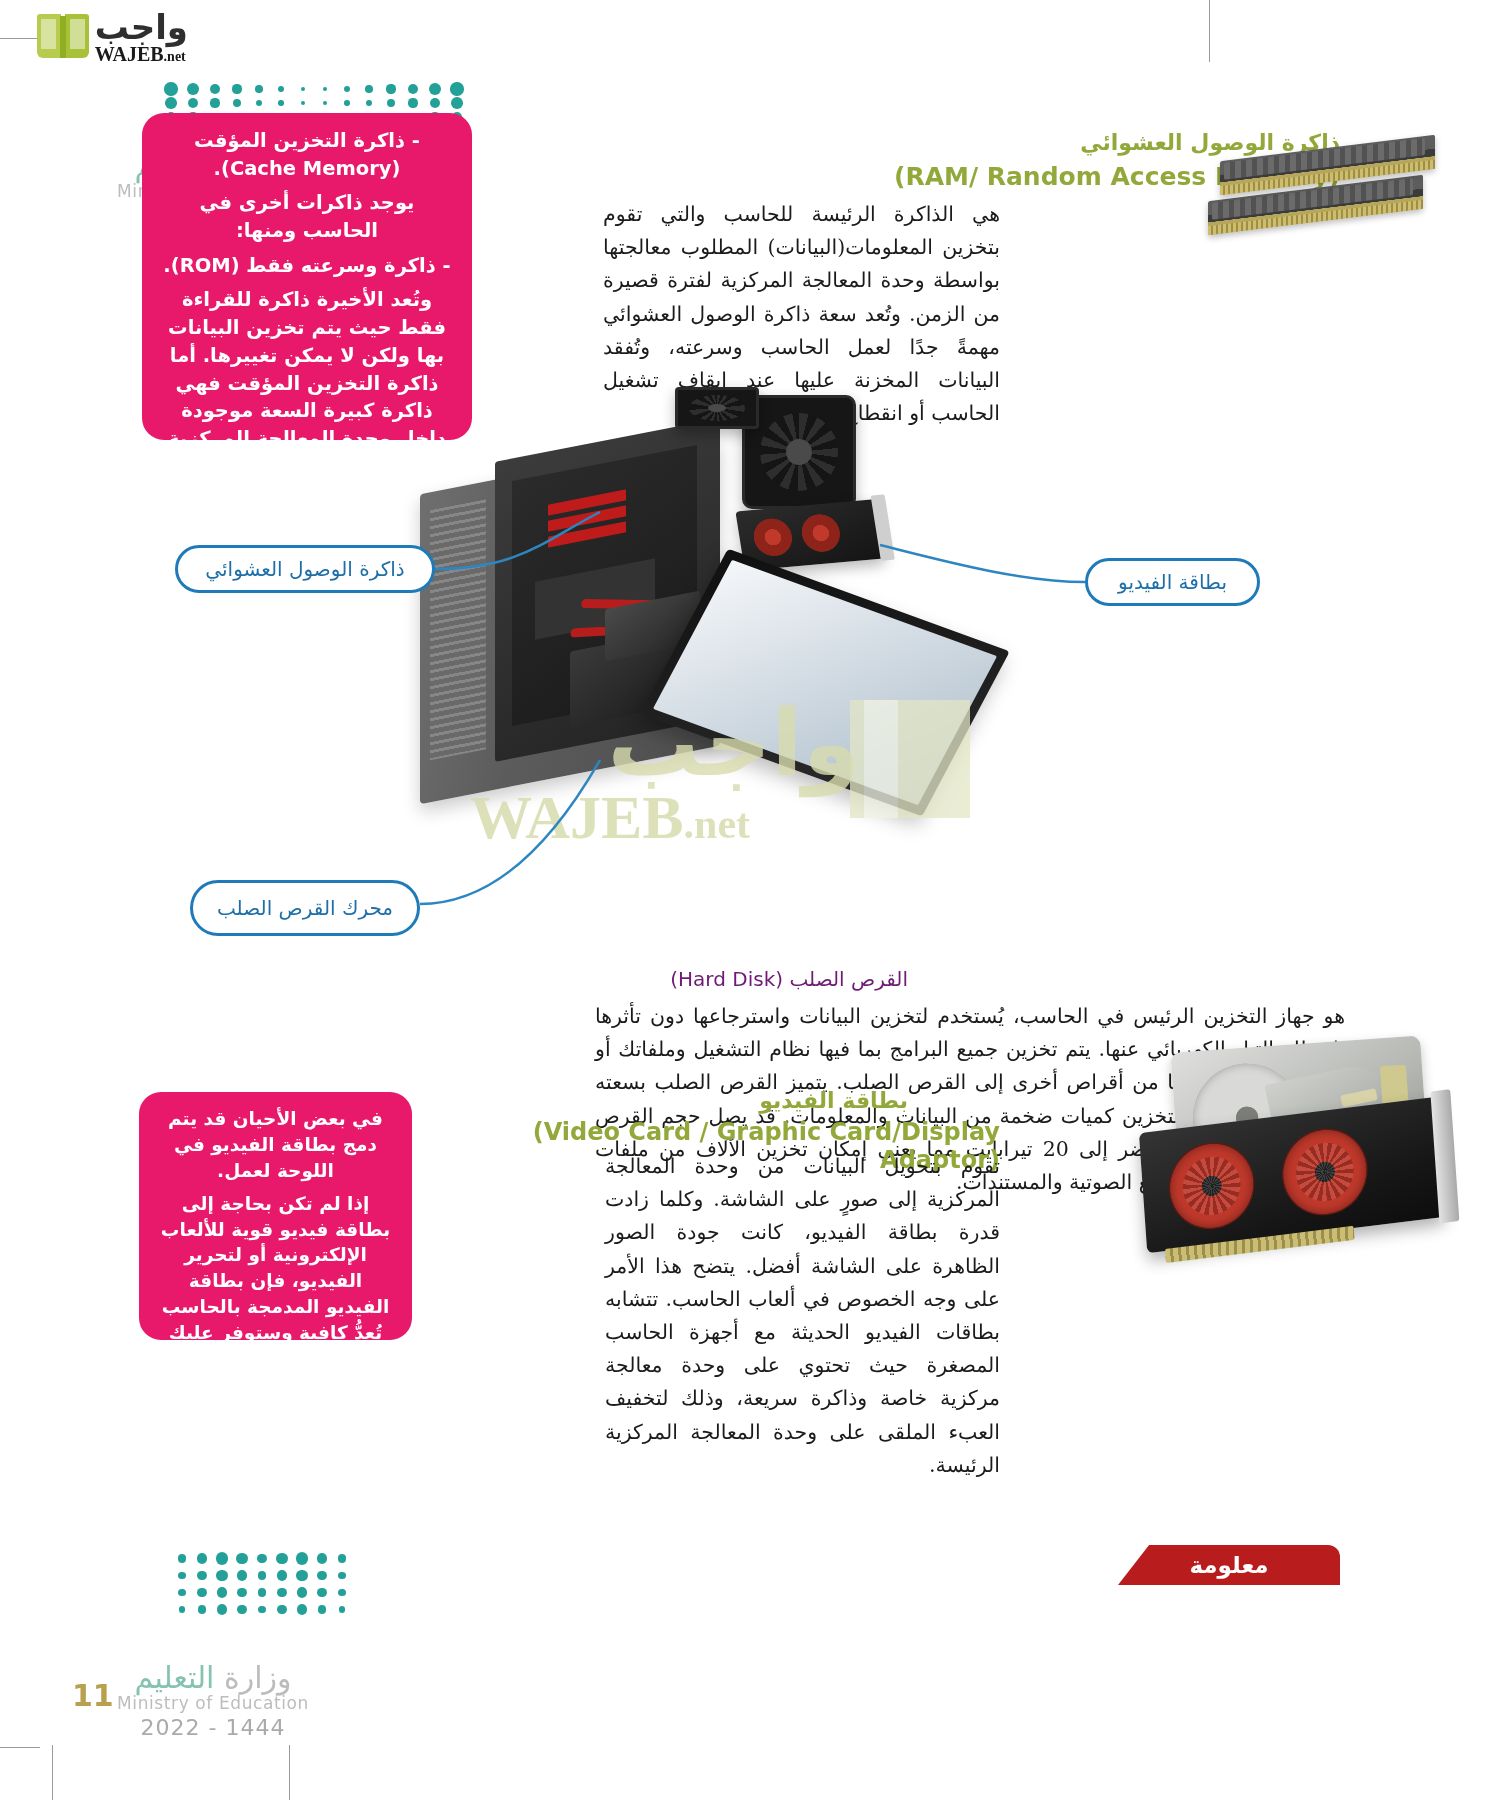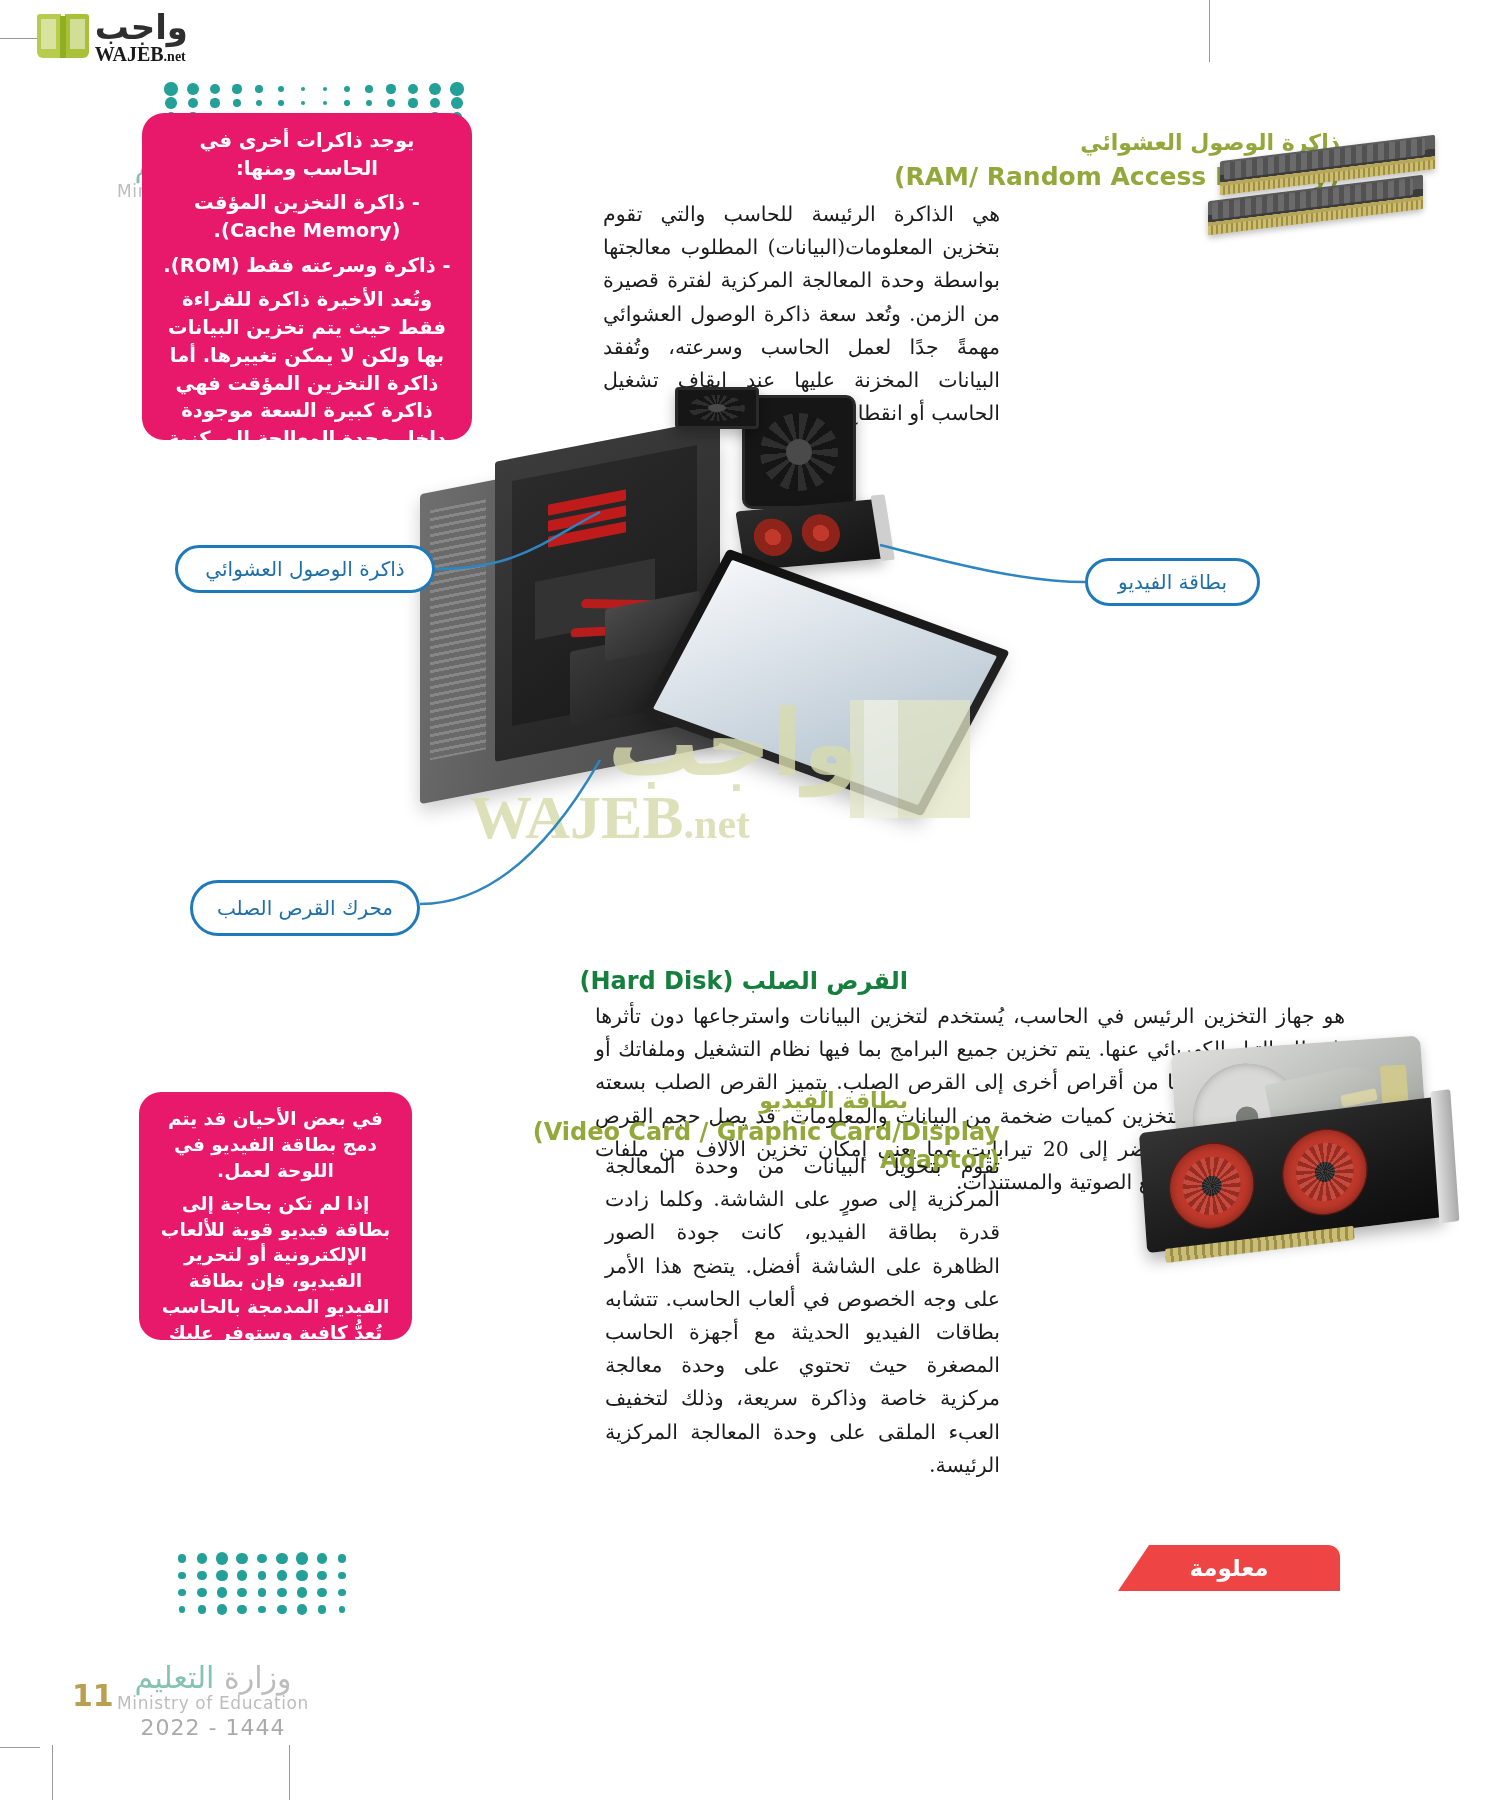--- a/index.html
+++ b/index.html
@@ -459,8 +459,8 @@
     </div>
 
   <div class="pink-box pink-1">
+    <p>- ذاكرة التخزين المؤقت (Cache Memory).</p>
     <p>يوجد ذاكرات أخرى في الحاسب ومنها:</p>
-    <p>- ذاكرة التخزين المؤقت (Cache Memory).</p>
     <p>- ذاكرة وسرعته فقط (ROM).</p>
     <p>وتُعد الأخيرة ذاكرة للقراءة فقط حيث يتم تخزين البيانات بها ولكن لا يمكن تغييرها. أما ذاكرة التخزين المؤقت فهي ذاكرة كبيرة السعة موجودة داخل وحدة المعالجة المركزية حيث يتم تخزين البيانات الأكثر استخدامًا بها.</p>
   </div>

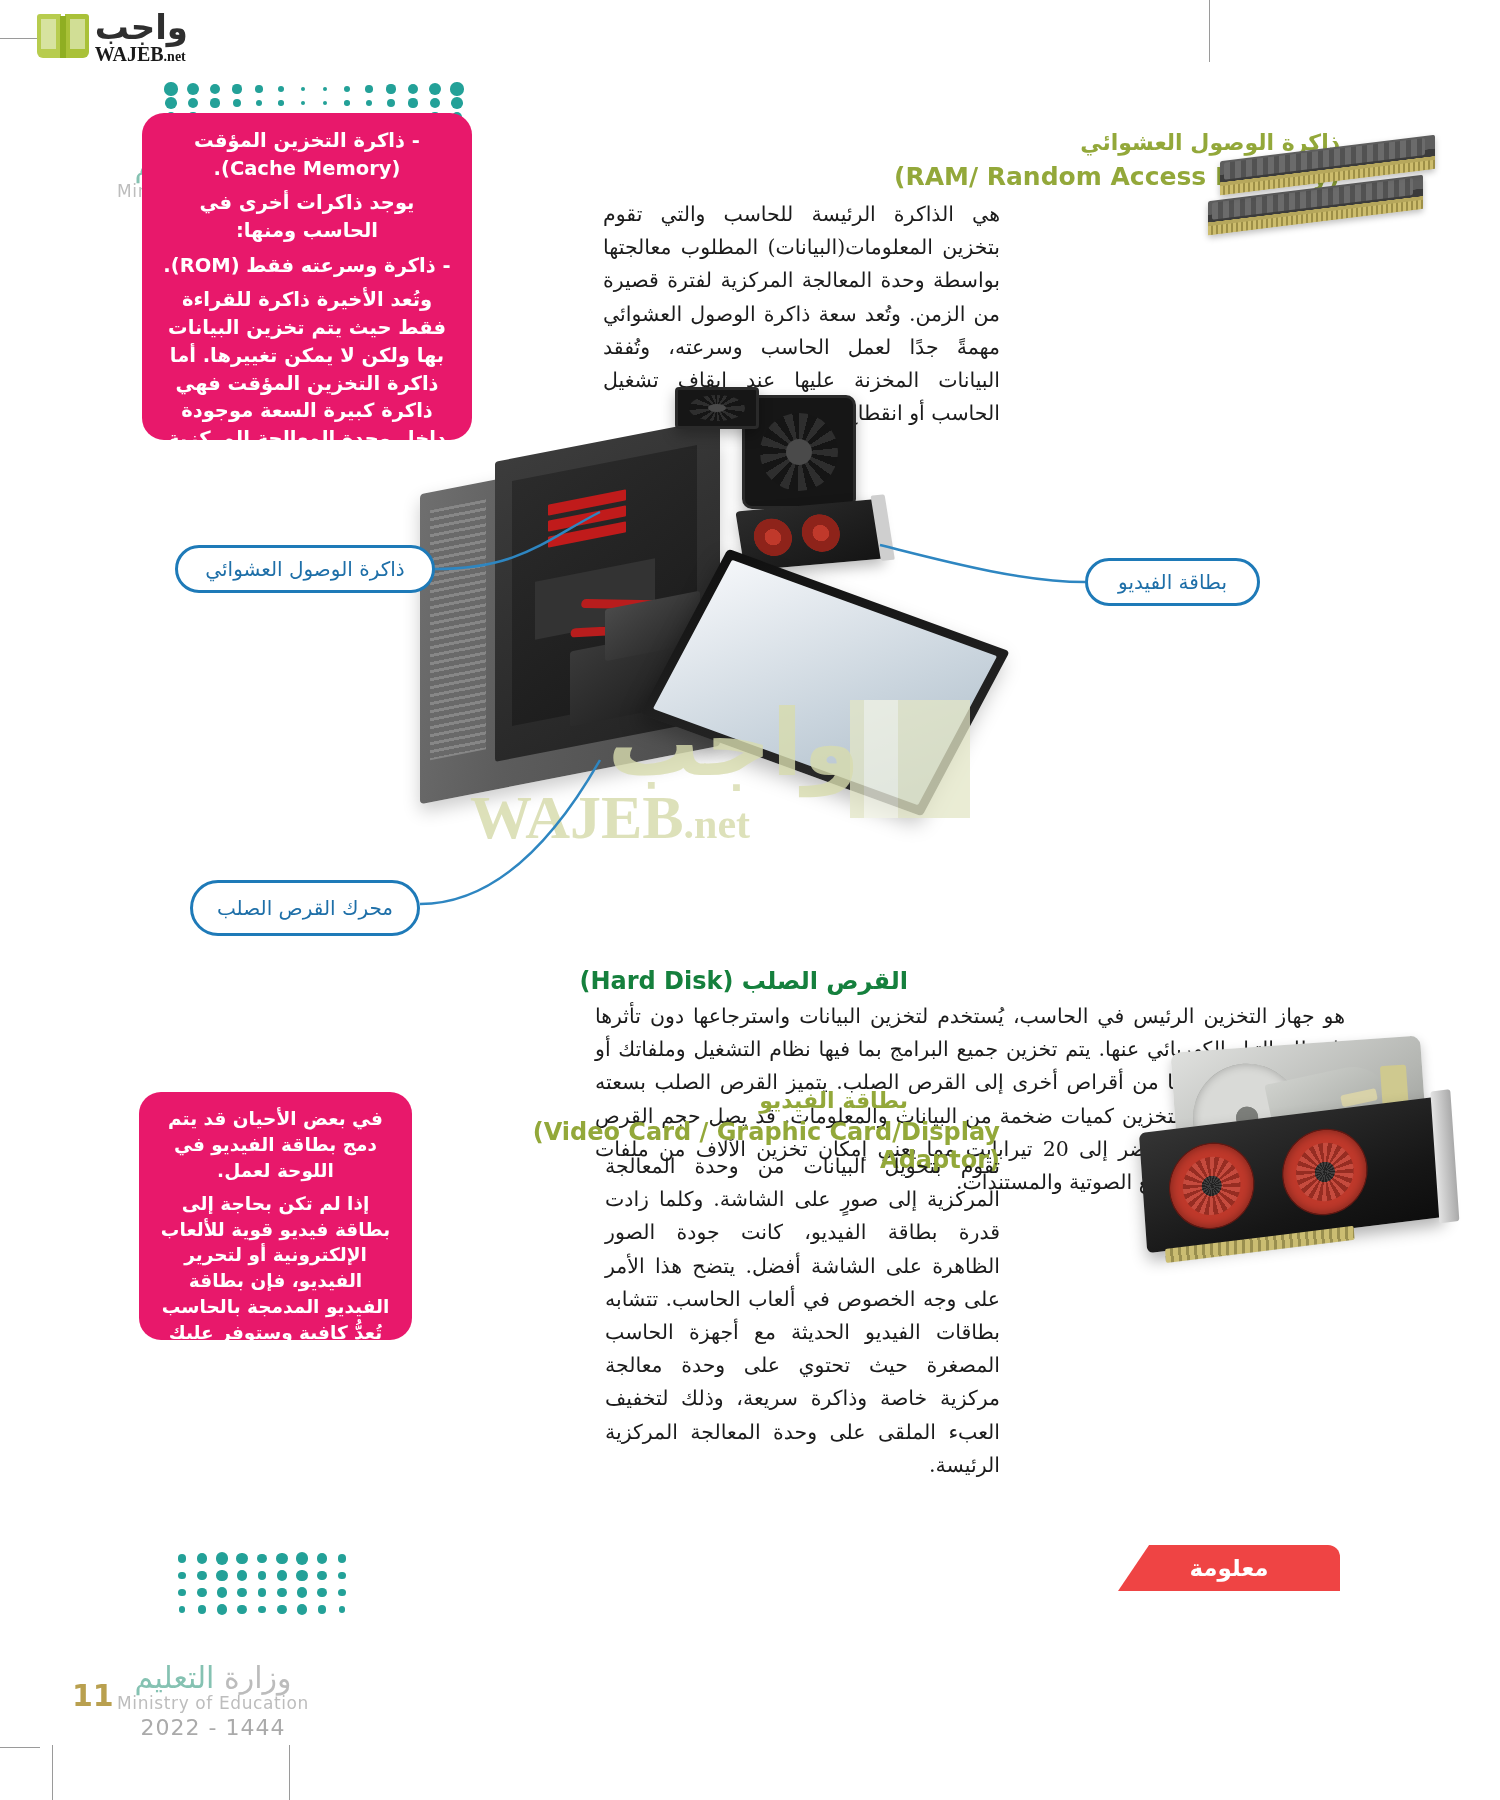--- a/index.html
+++ b/index.html
@@ -109,7 +109,7 @@
   
   #hd-h{
     position:absolute;right:592px;top:967px;
-    direction:rtl;color:#15803d;font-weight:bold;font-size:24px;
+    direction:rtl;color:#701a75;font-weight:normal;font-size:20px;
     font-family:"DejaVu Sans", sans-serif;white-space:nowrap;
   }
   

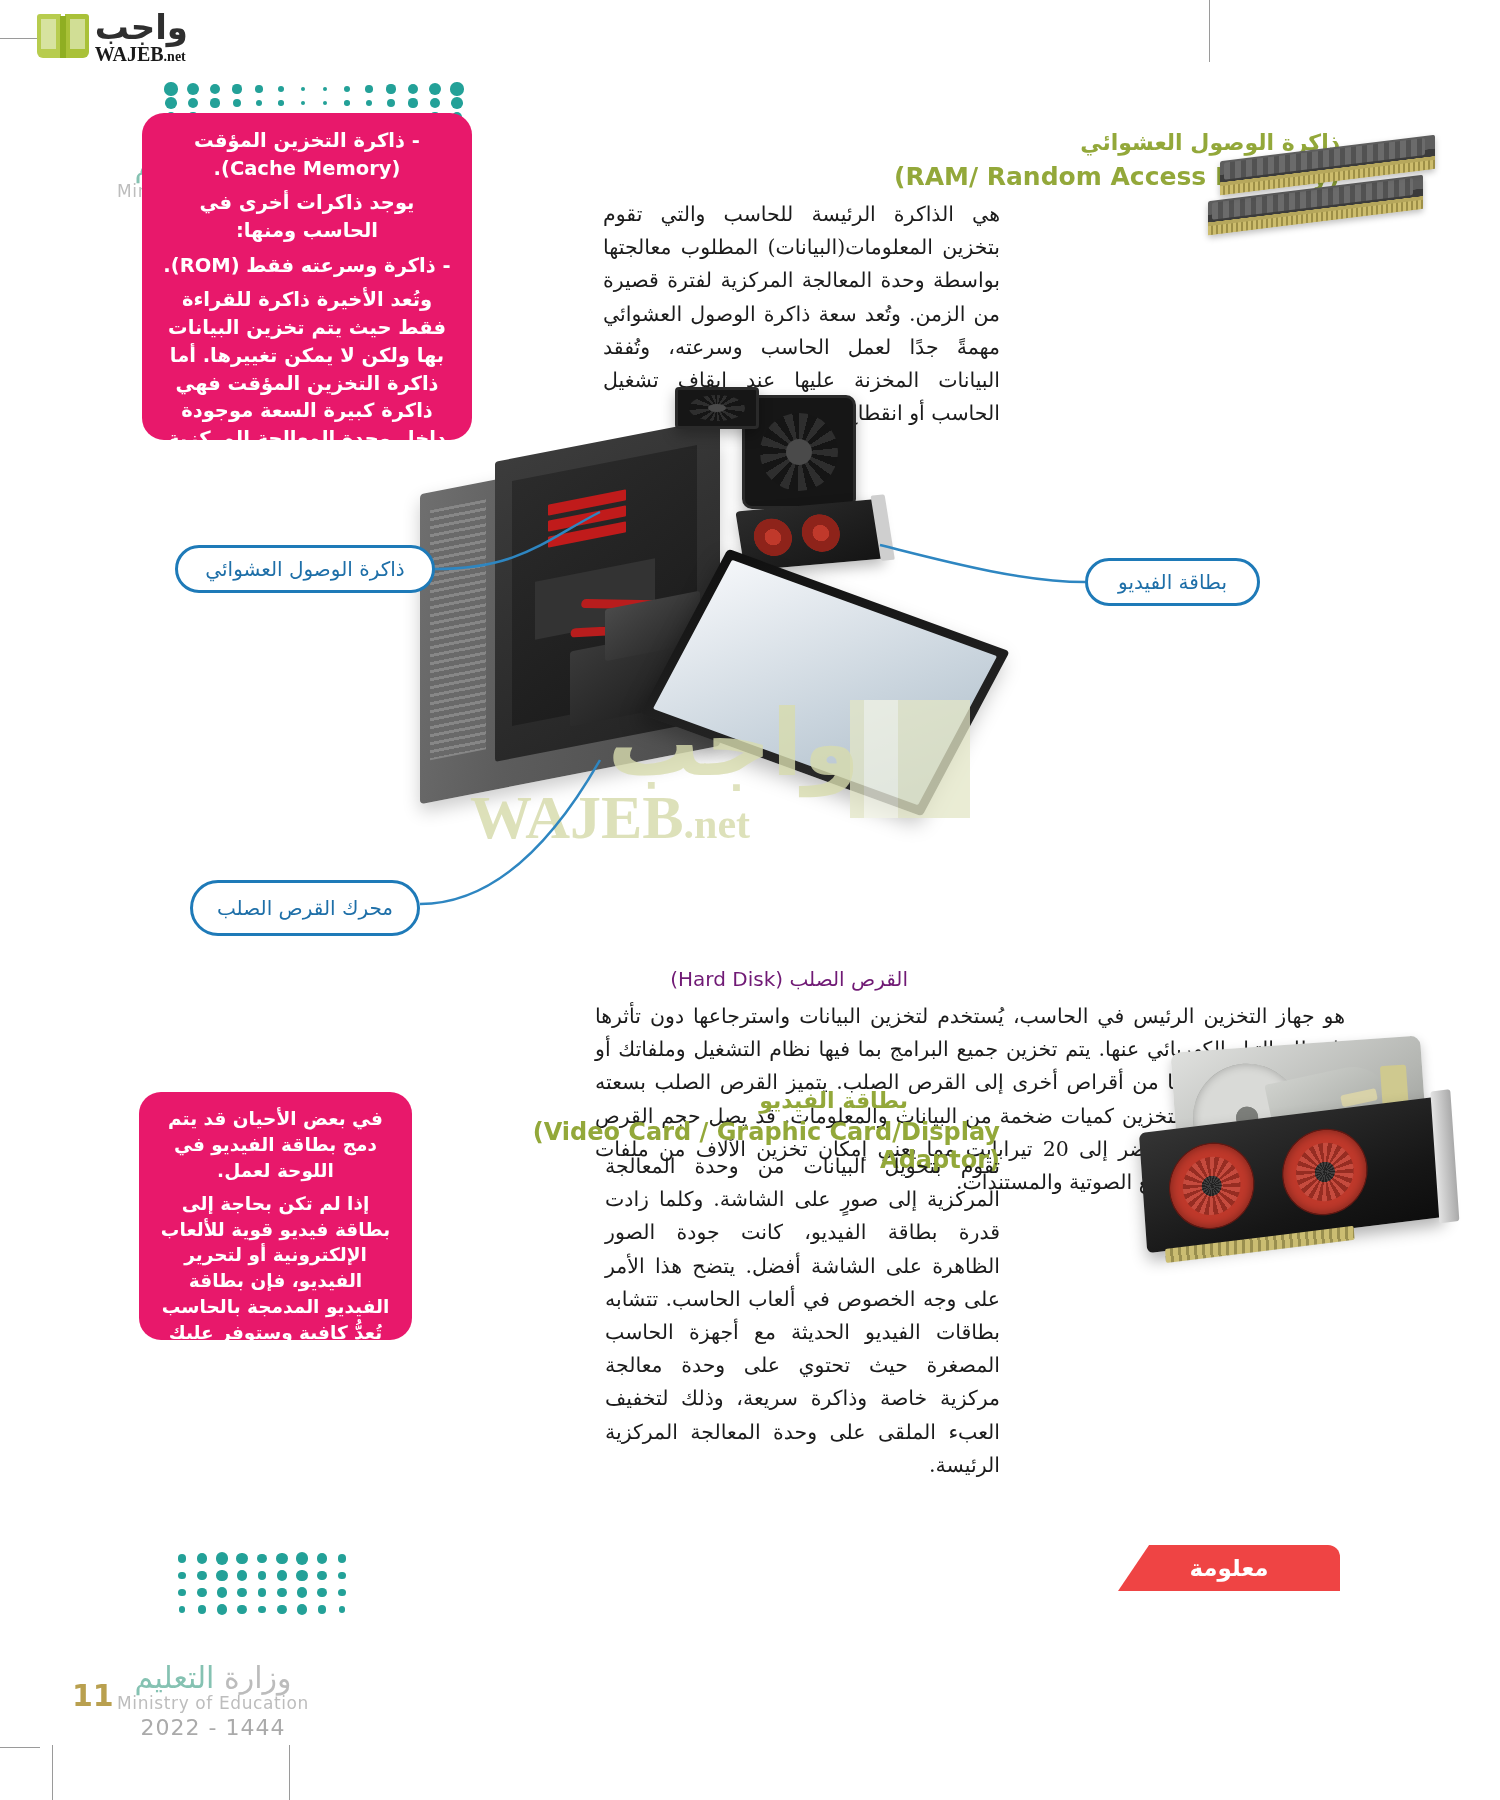--- a/index.html
+++ b/index.html
@@ -341,8 +341,8 @@
 
   
   .info-tab{
-    position:absolute;right:160px;top:1545px;width:222px;height:46px;
-    background:#ef4444;color:#fff;
+    position:absolute;right:160px;top:1545px;width:222px;height:40px;
+    background:#b91c1c;color:#fff;
     border-radius:12px 12px 0 0;
     display:flex;align-items:center;justify-content:center;
     font-family:"DejaVu Sans", sans-serif;font-weight:bold;font-size:23px;

